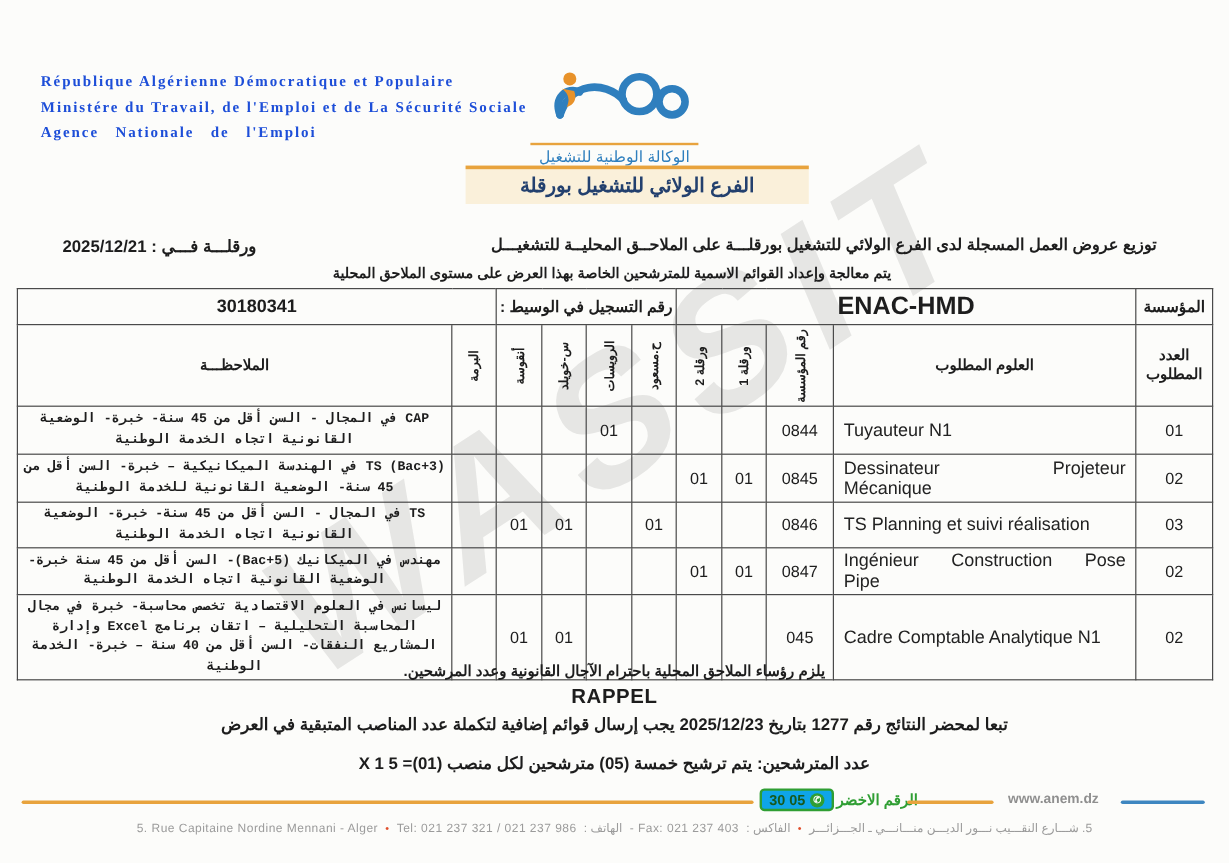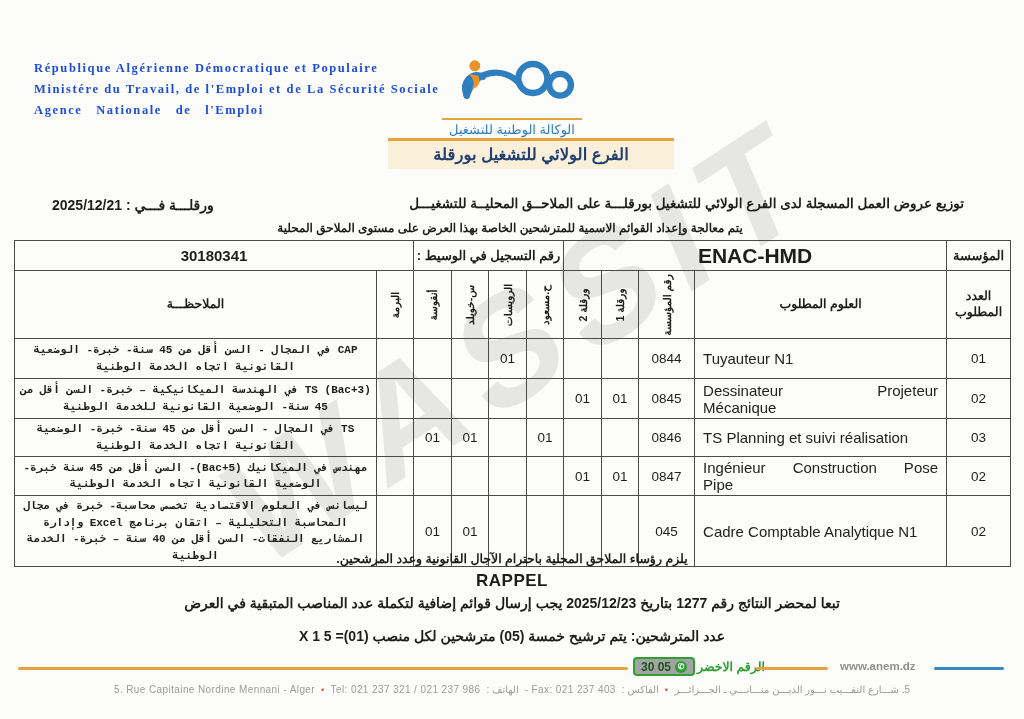--- a/index.html
+++ b/index.html
@@ -69,7 +69,7 @@
   .foot-rule { left:0; top:655px; width:1024px; height:26px; }
   .fr-orange1 { position:absolute; left:18px;  top:12px; width:610px; height:3px; background:#E8A33D; border-radius:2px; }
   .fr-badge { position:absolute; left:633px; top:2px; height:19px; padding:0 6px; border:2px solid #2F9E33;
-    border-radius:4px; background:#a3a3a3; display:flex; align-items:center; gap:4px;
+    border-radius:4px; background:#0ea5e9; display:flex; align-items:center; gap:4px;
     font-weight:bold; font-size:12px; color:#17591c; direction:ltr; }
   .fr-badge .ph { width:12px; height:12px; border-radius:50%; background:#2F9E33; color:#fff;
     font-size:8px; line-height:12px; text-align:center; display:inline-block; }

